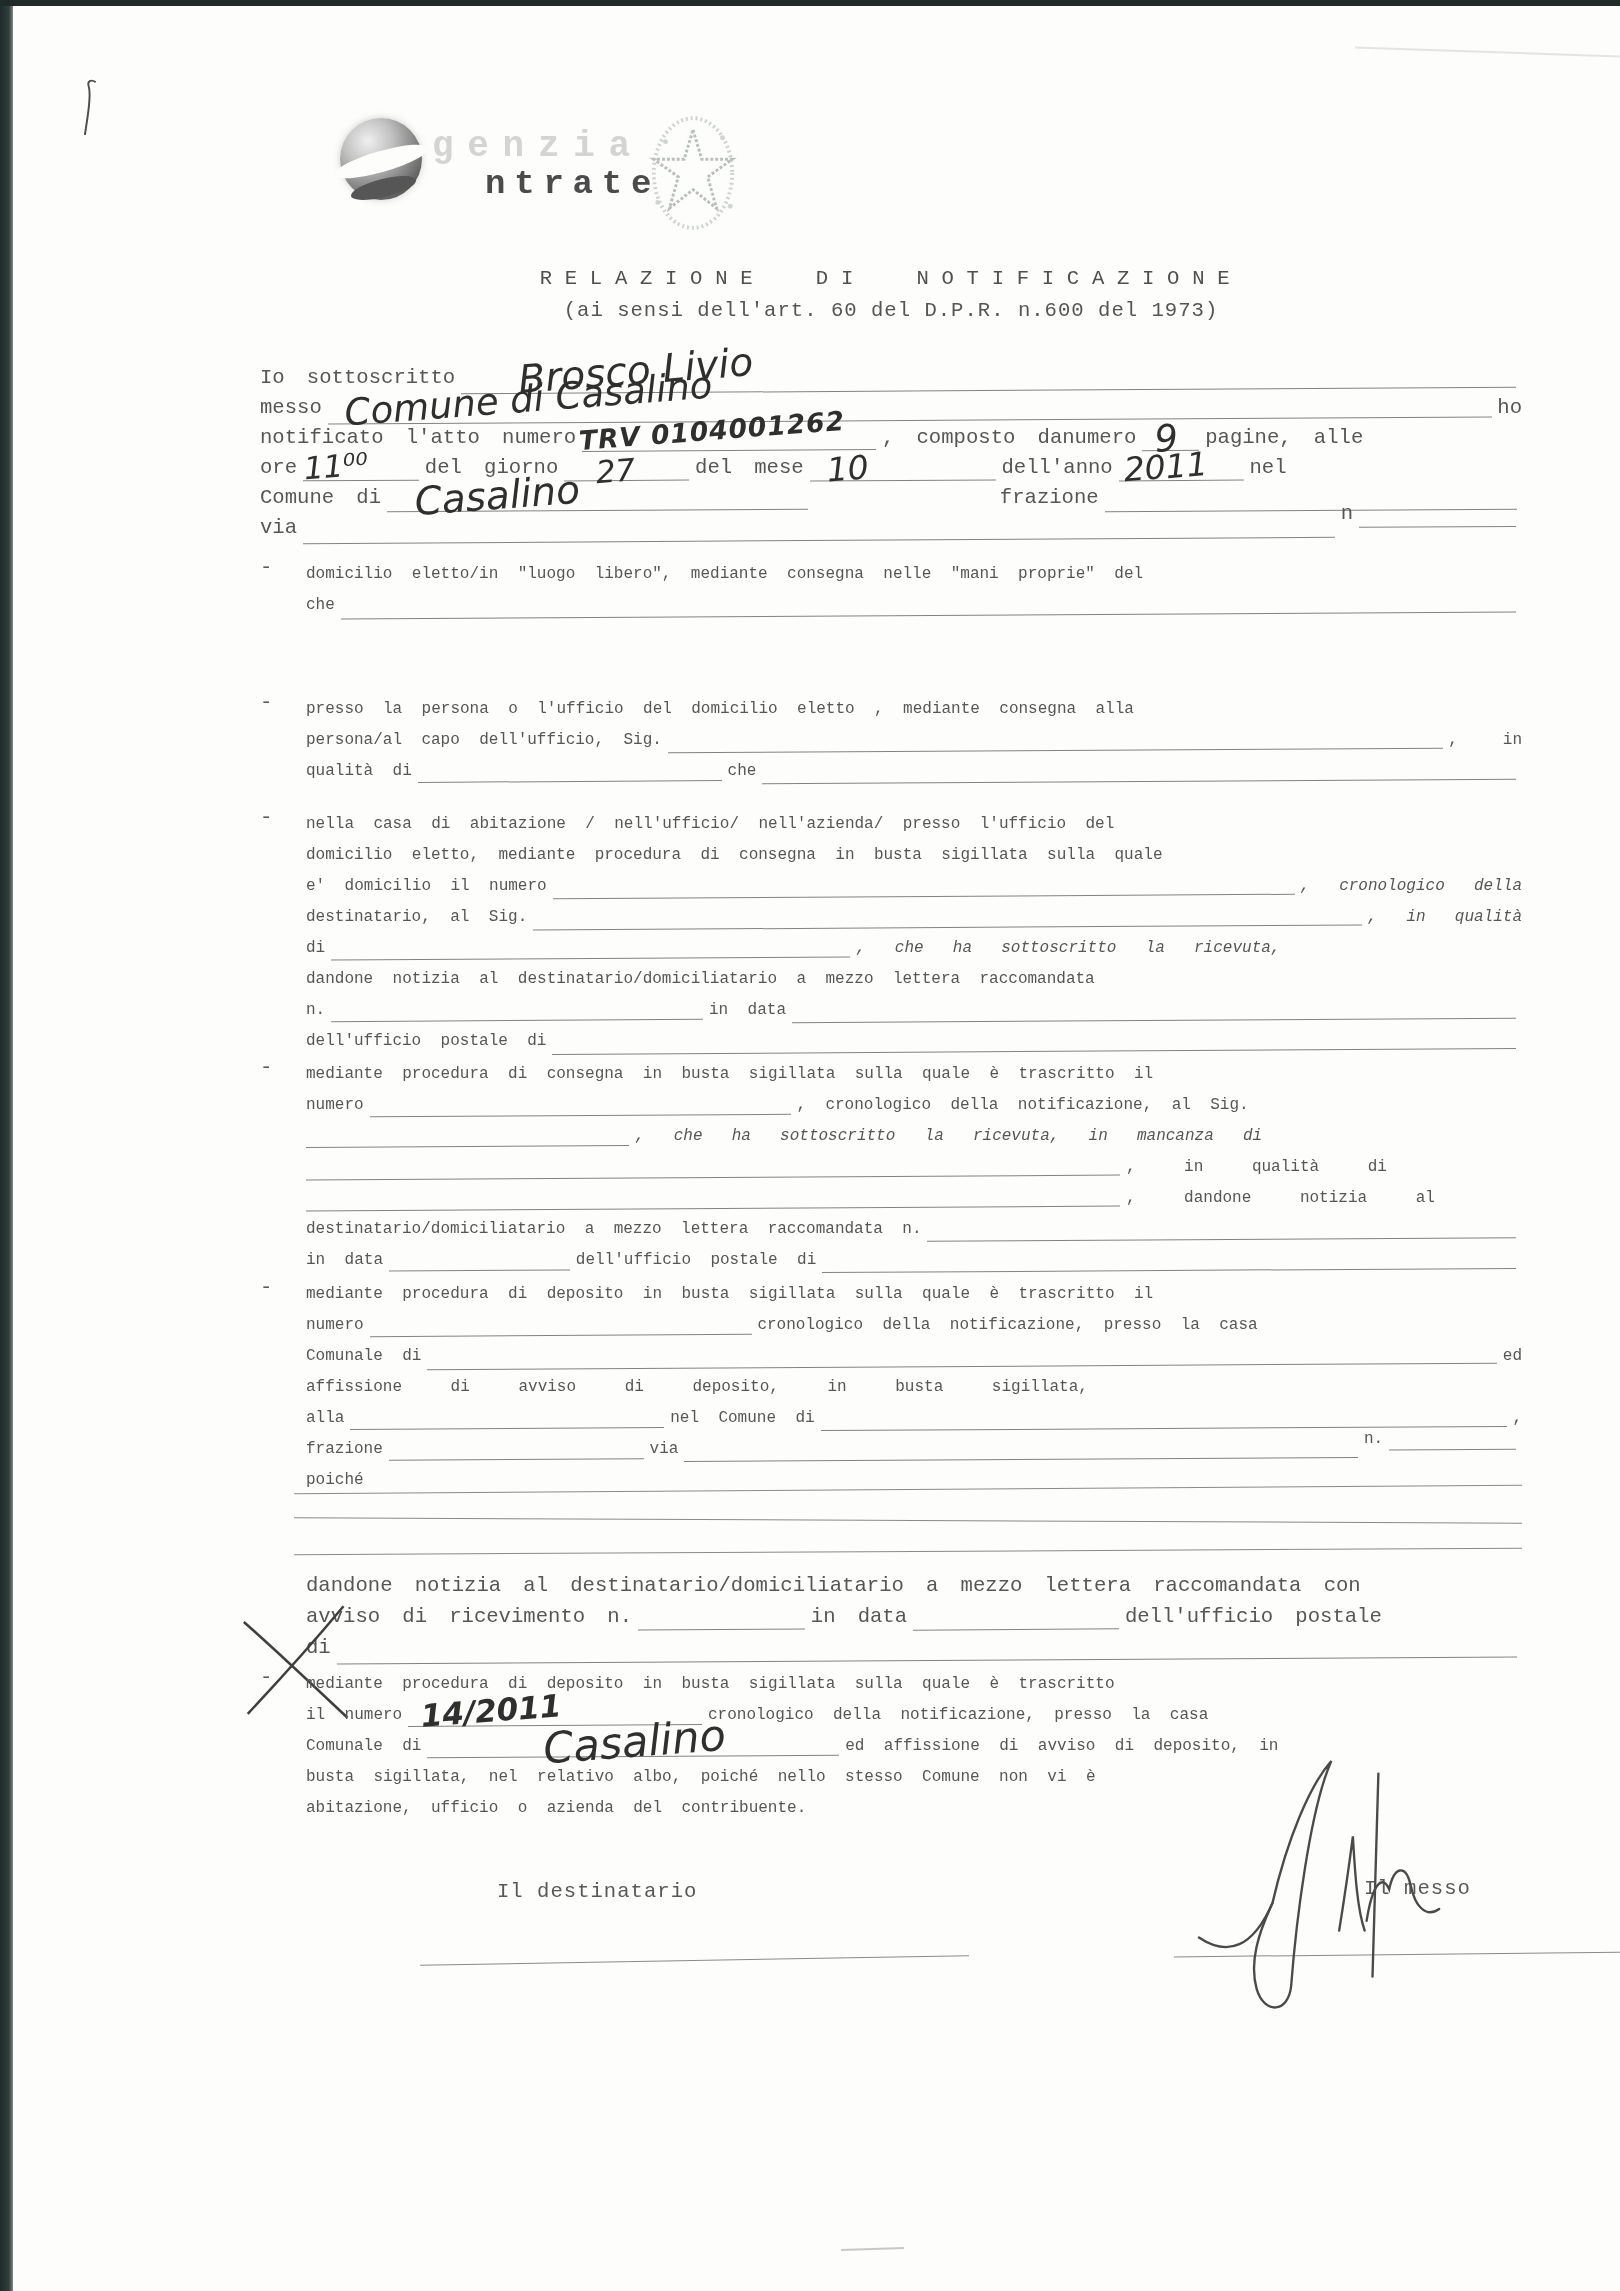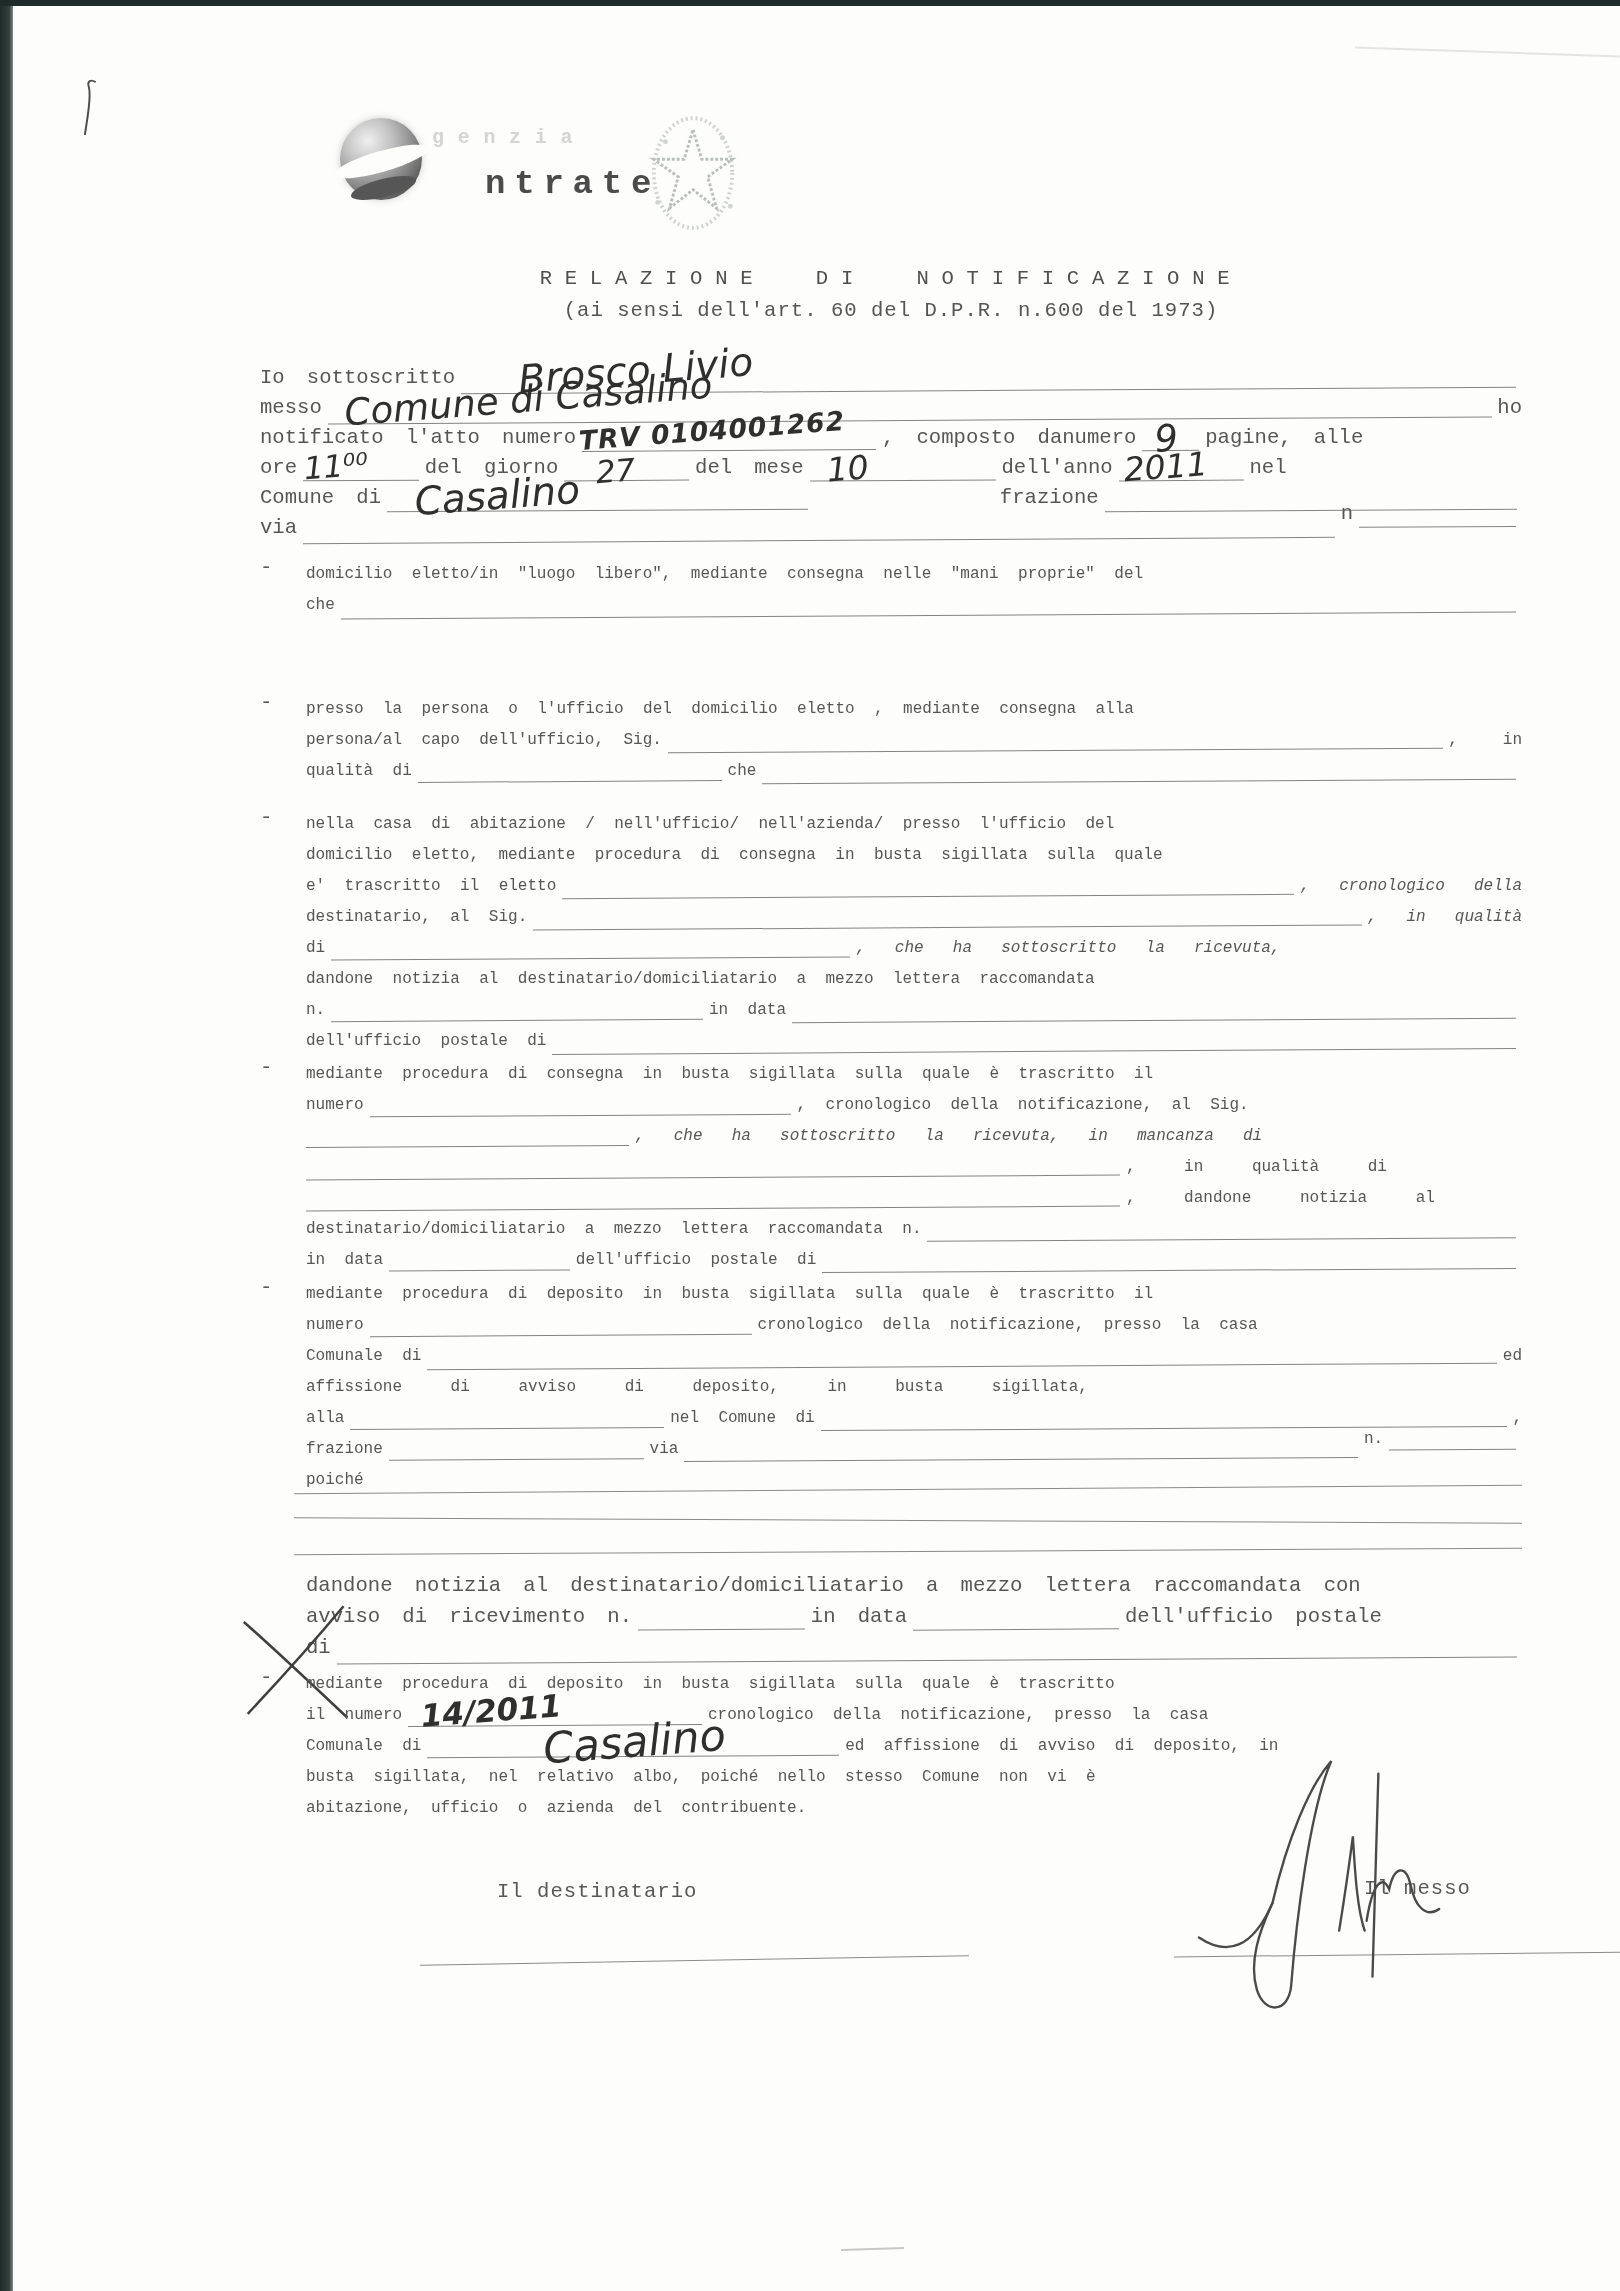--- a/index.html
+++ b/index.html
@@ -23,7 +23,7 @@
           border-radius:50%;transform:rotate(-16deg);}
   .sphere .bar{position:absolute;left:12%;bottom:4%;width:82%;height:22%;background:#565656;
           border-radius:50%;transform:rotate(-14deg);}
-  .word-light{position:absolute;left:94px;top:15.7px;font-size:20px;font-weight:bold;
+  .word-light{position:absolute;left:94px;top:15.7px;font-size:36px;font-weight:bold;
           letter-spacing:13.7px;color:#d4d4d2;}
   .word-dark{position:absolute;left:147px;top:55px;font-size:34px;font-weight:bold;
           letter-spacing:8.8px;color:#4b4b4b;}

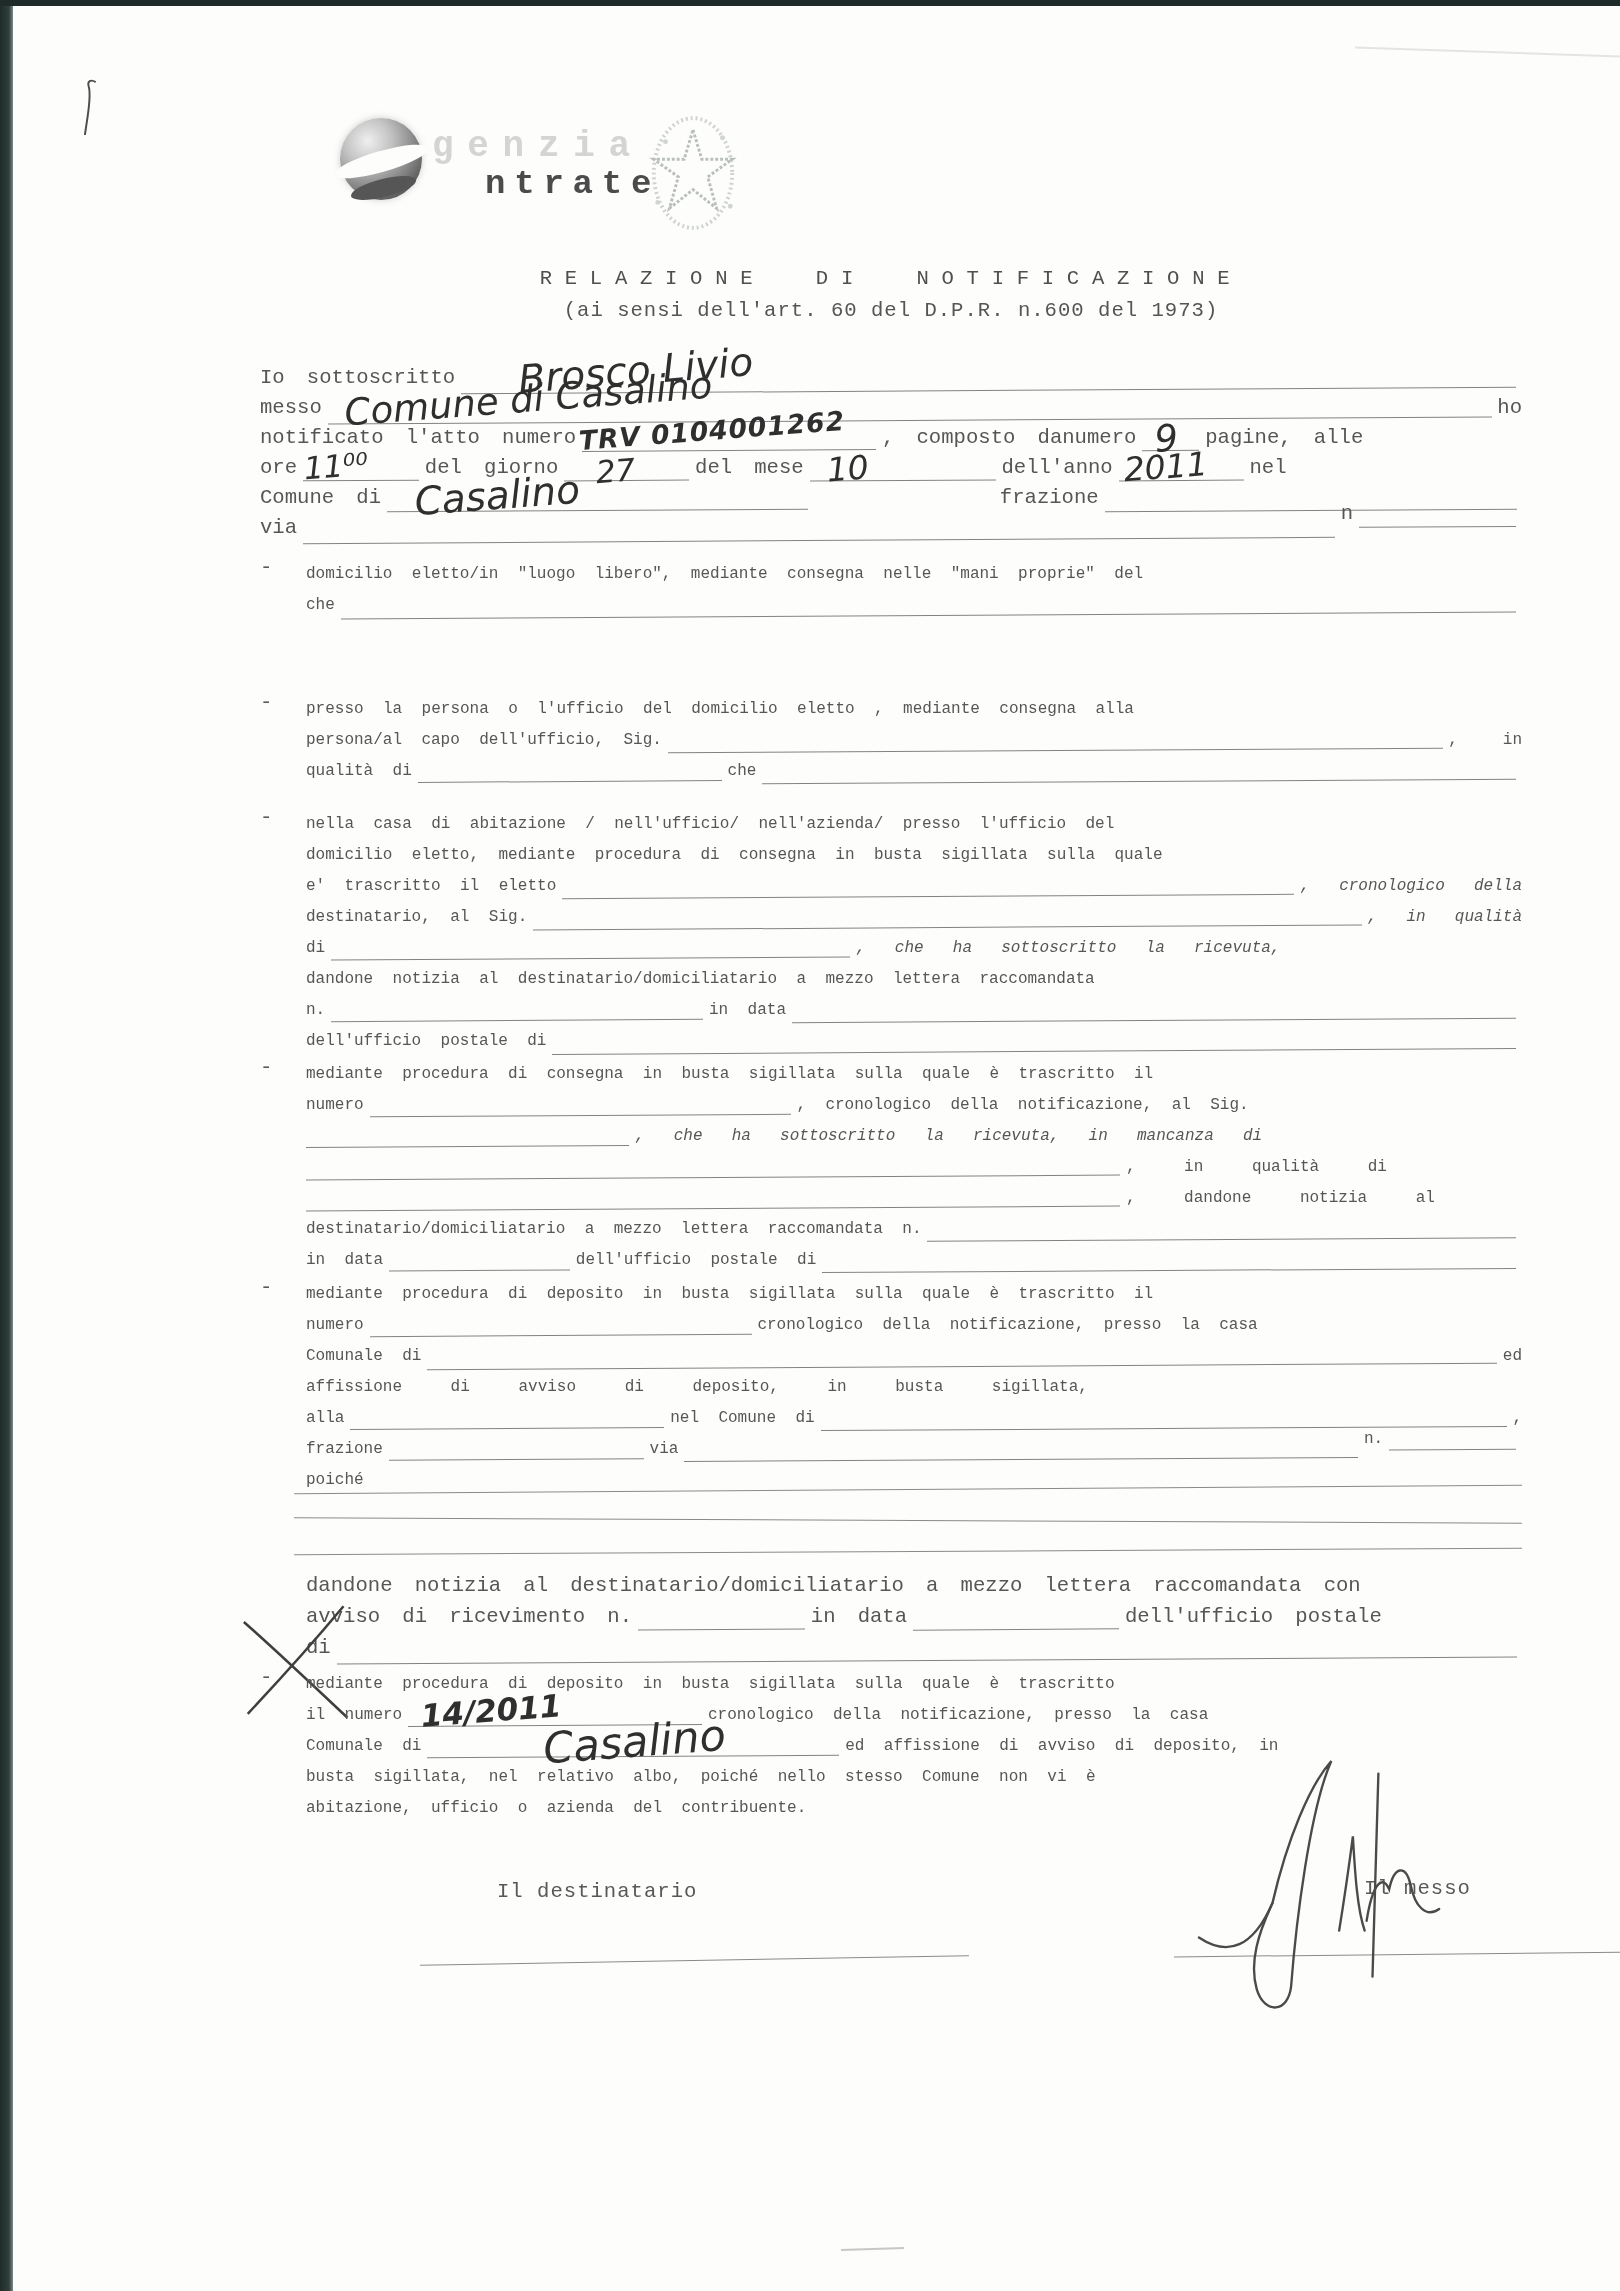--- a/index.html
+++ b/index.html
@@ -208,7 +208,7 @@
           <span class="t">domicilio eletto, mediante procedura di consegna in busta sigillata sulla quale</span>
         </div>
       <div class="r">
-        <span class="t">e' trascritto il eletto</span>
+        <span class="t">e' domicilio il numero</span>
         <span class="b"></span>
         <span class="t ws20">, cronologico della</span>
       </div>

